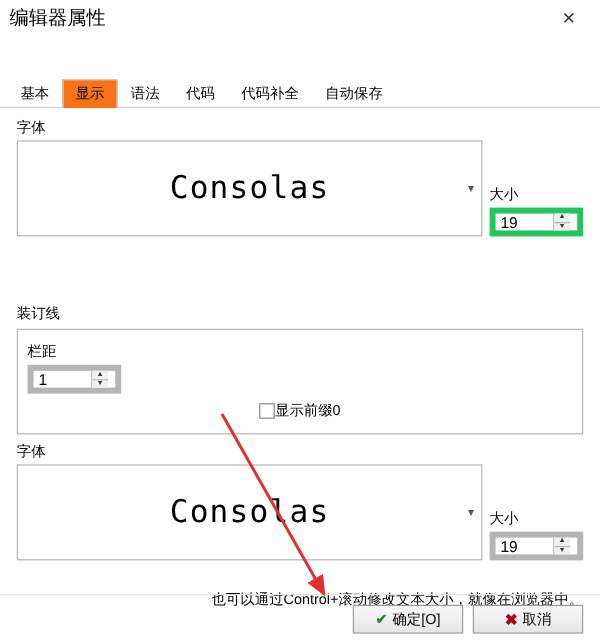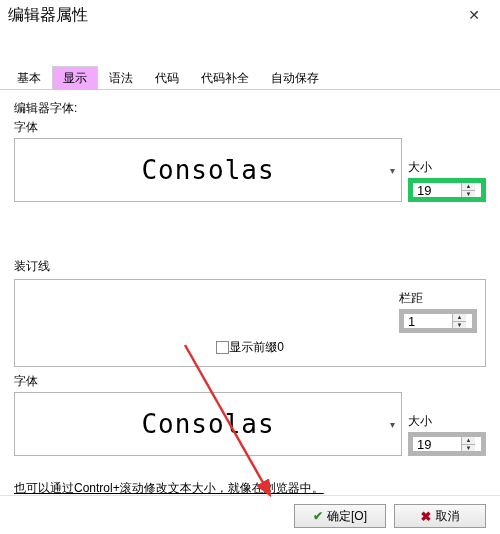--- a/index.html
+++ b/index.html
@@ -48,7 +48,7 @@
   }
   .tab.active {
     border-color: #d0d0d0;
-    background: #f0abfc;
+    background: #f97316;
   }
   .content {
     padding: 8px 14px 0 14px;

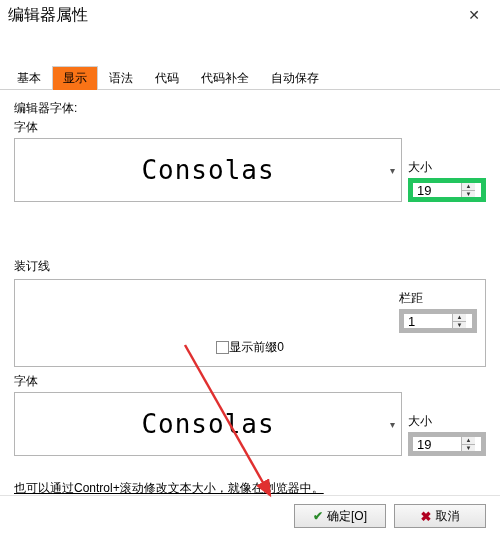--- a/index.html
+++ b/index.html
@@ -187,7 +187,6 @@
 
 <div class="content">
 
-  <div class="section-heading">编辑器字体:</div>
 
   <div class="font-row">
     <div style="flex:1;">

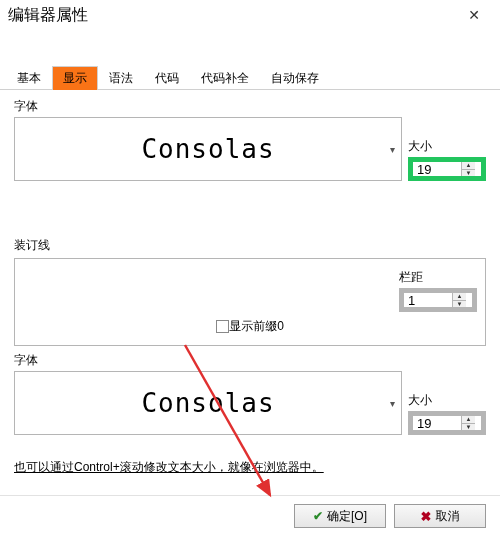--- a/index.html
+++ b/index.html
@@ -66,7 +66,7 @@
   }
   .font-dropdown {
     flex: 1;
-    height: 64px;
+    height: 80px;
     display: flex;
     align-items: center;
     justify-content: center;

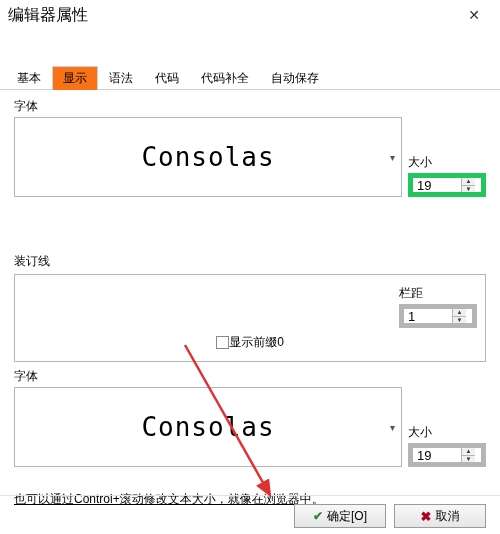--- a/index.html
+++ b/index.html
@@ -119,7 +119,7 @@
     position: relative;
   }
   .gutter-top-row {
-    display: flex; justify-content: flex-end;
+    display: flex; justify-content: flex-start;
   }
   .prefix-row {
     display:flex; align-items:center; justify-content:center;

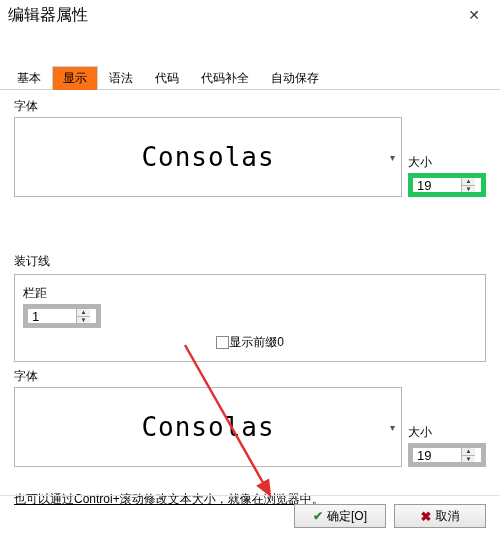--- a/index.html
+++ b/index.html
@@ -133,10 +133,9 @@
     background:#fff;
   }
   .hint {
-    text-align: left;
+    text-align: right;
     margin-top: 24px;
     font-size: 12px;
-    text-decoration: underline;
   }
   .footer {
     position: absolute;

